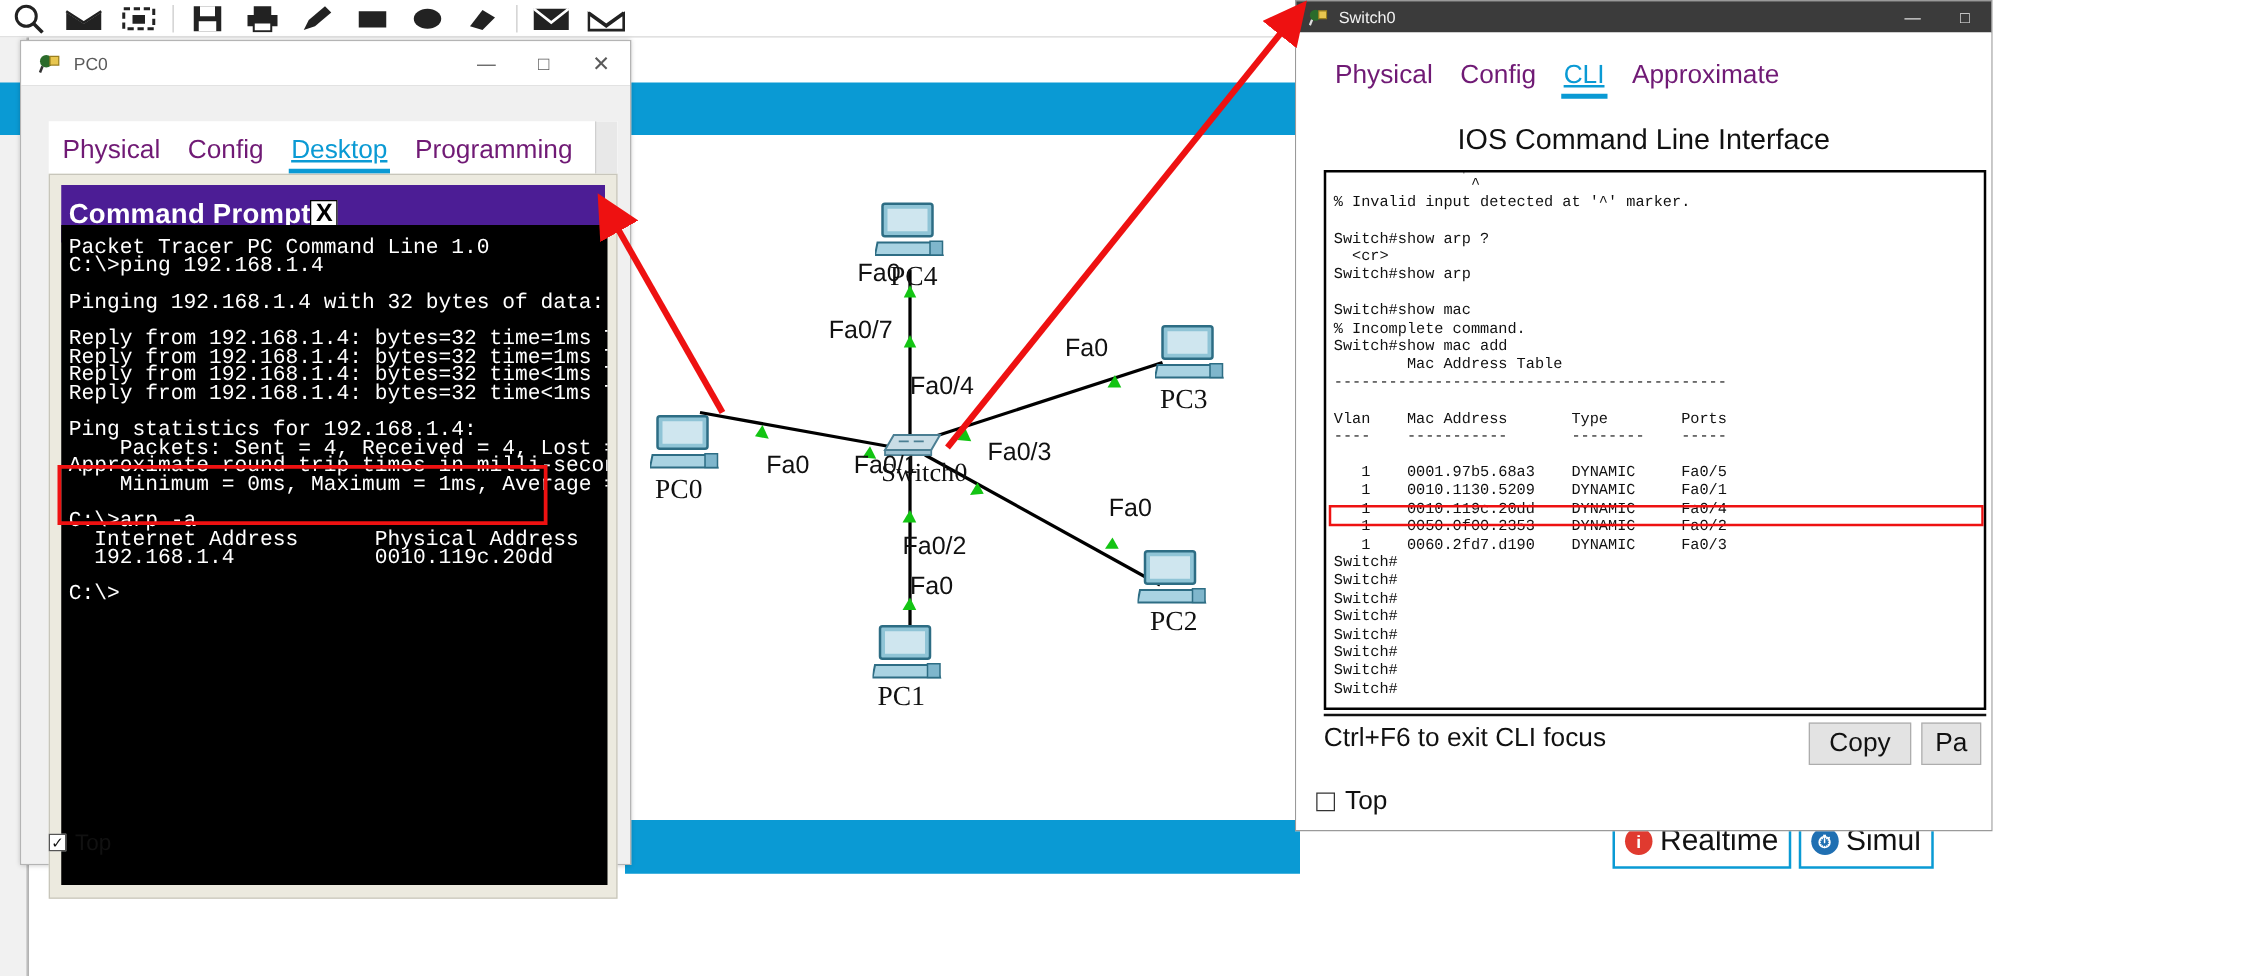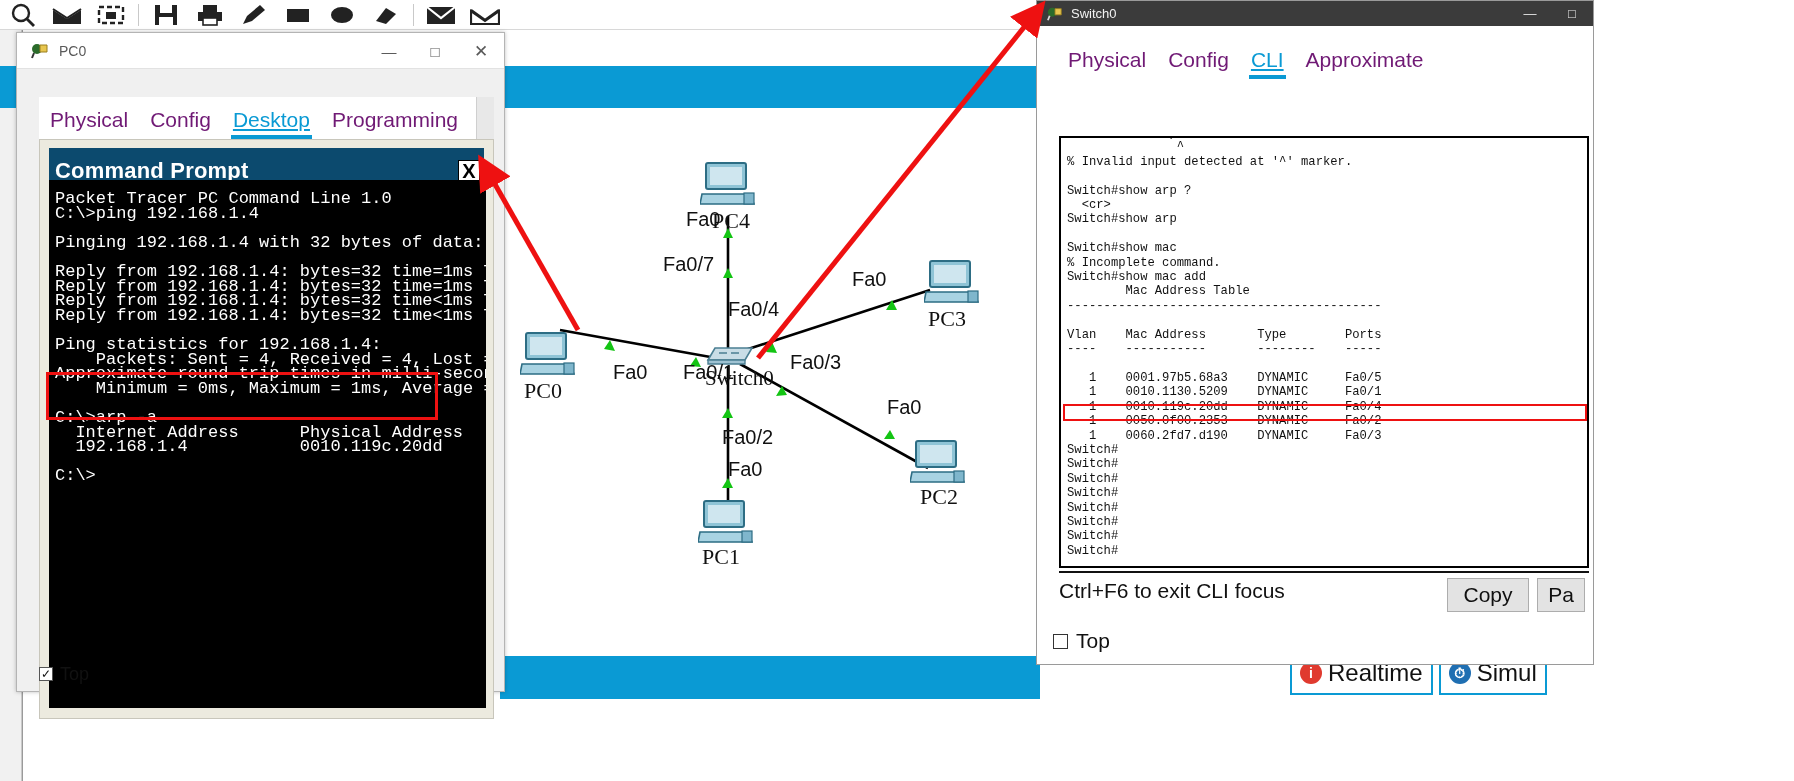--- a/index.html
+++ b/index.html
@@ -459,6 +459,7 @@
       <span class="pt-tab">Approximate</span>
     </div>
 
+    <div id="sw0-subtitle">IOS Command Line Interface</div>
 
     <div id="cli-box">
       <pre id="cli-text">Switch#show arp ?

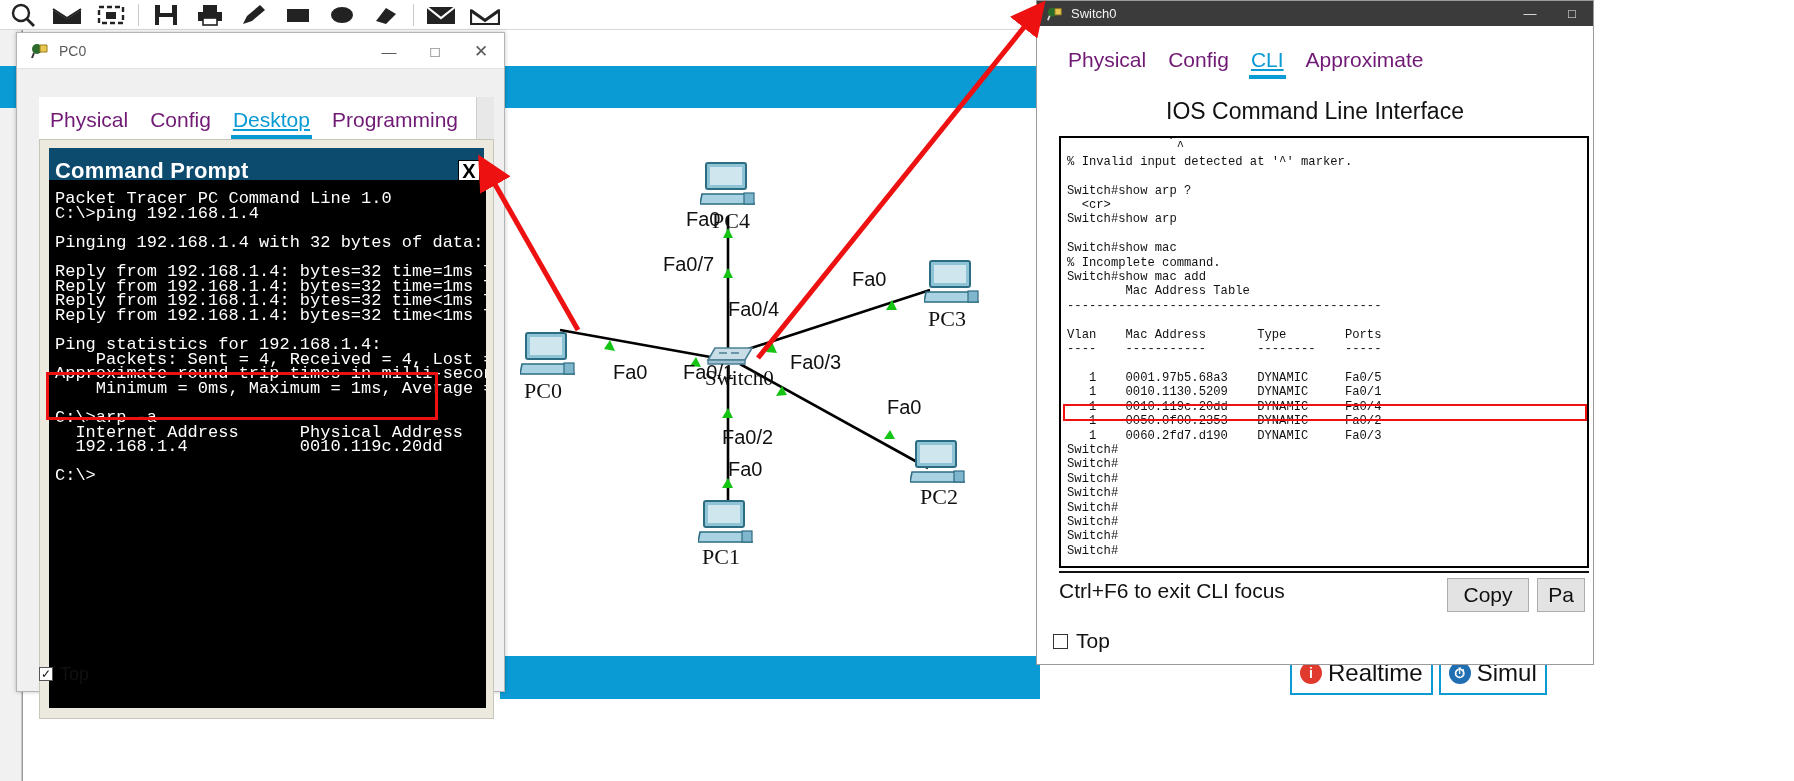--- a/index.html
+++ b/index.html
@@ -93,8 +93,8 @@
     background:#eceadf; border:1px solid #c8c6bb; padding:8px 9px 9px 9px;
   }
   #cmd-titlebar {
-    height:46px; background:#0c4a6e; color:#ffffff; display:flex; align-items:center;
-    justify-content:space-between; padding:0 4px 0 6px;
+    height:46px; background:#4c1d95; color:#ffffff; display:flex; align-items:center;
+    justify-content:flex-start; padding:0 4px 0 6px;
   }
   #cmd-titlebar .cmd-title { font-size:22px; font-weight:bold; letter-spacing:.2px; }
   #cmd-close {

